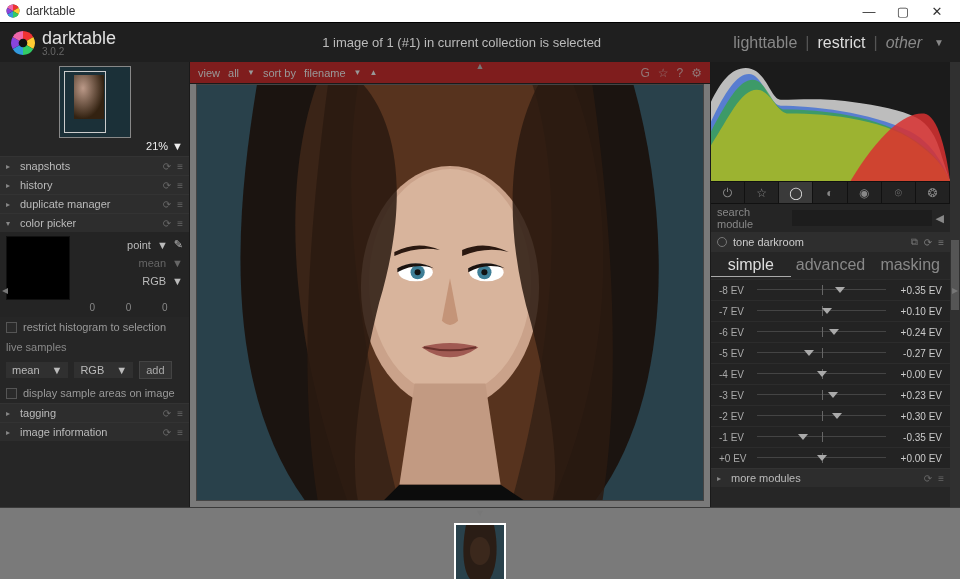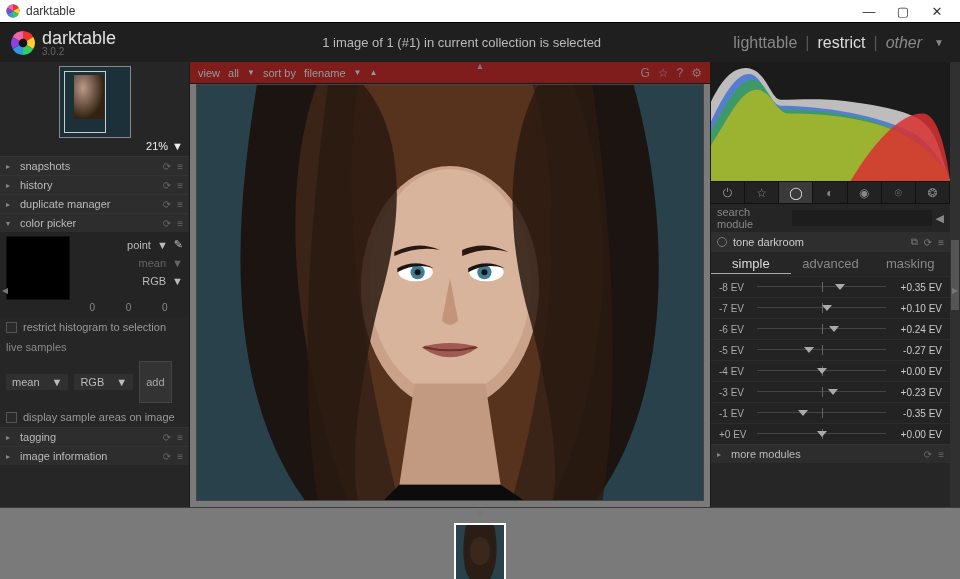--- a/index.html
+++ b/index.html
@@ -73,7 +73,7 @@
   .mod-head .label { flex:1;}
   .mod-head .tiny { color:#777; font-size:10px;}
   .mod-tabs2 { display:flex; background:#262626; padding:4px 0 2px 0;}
-  .mod-tabs2 .tt { flex:1; text-align:center; color:#888; font-size:13px; padding-bottom:2px;}
+  .mod-tabs2 .tt { flex:1; text-align:center; color:#888; font-size:16px; padding-bottom:2px;}
   .mod-tabs2 .tt.active { color:#ddd; border-bottom:1px solid #aaa;}
   .ev-list { background:#232323;}
   .ev-row { display:flex; align-items:center; padding:1px 8px; border-top:1px solid #2c2c2c; height:21px;}

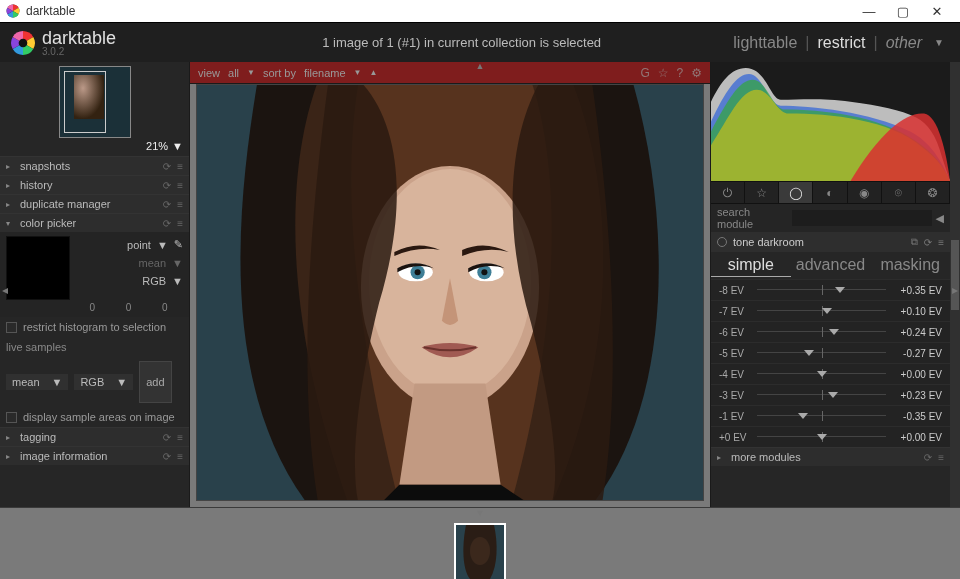--- a/index.html
+++ b/index.html
@@ -53,7 +53,7 @@
   .subhdr { color:#888; padding:4px 6px; font-size:11px;}
   .live-row { display:flex; gap:6px; align-items:center; padding:4px 6px;}
   .live-row .field { background:#303030; padding:2px 6px; color:#bbb; display:flex; align-items:center; gap:12px;}
-  .add-btn { border:1px solid #444; background:#333; color:#aaa; padding:14px 6px;}
+  .add-btn { border:1px solid #444; background:#333; color:#aaa; padding:2px 6px;}
   
   .center { position:absolute; left:190px; right:250px; top:84px; bottom:72px; background:#7a7a7a;}
   .canvas-wrap { position:absolute; left:6px; right:6px; top:0; bottom:6px; border:1px solid #444; background:#233841; display:flex; align-items:center; justify-content:center; overflow:hidden;}

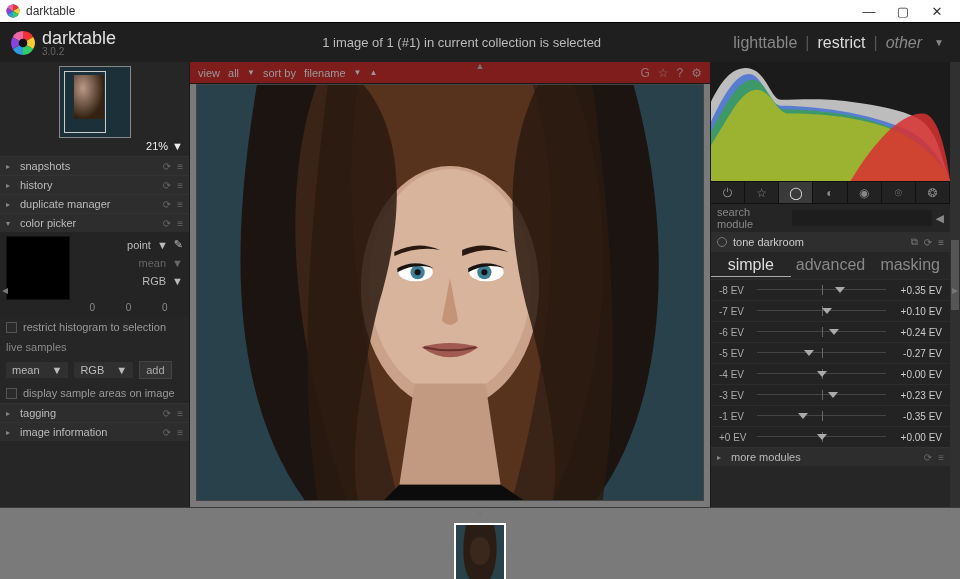--- a/index.html
+++ b/index.html
@@ -394,6 +394,14 @@
         <span class="val">+0.23 EV</span>
       </div>
       <div class="ev-row">
+        <span class="lab">-2 EV</span>
+        <div class="track">
+          <span class="tick"></span>
+          <span class="handle" style="left:62%"></span>
+        </div>
+        <span class="val">+0.30 EV</span>
+      </div>
+      <div class="ev-row">
         <span class="lab">-1 EV</span>
         <div class="track">
           <span class="tick"></span>

